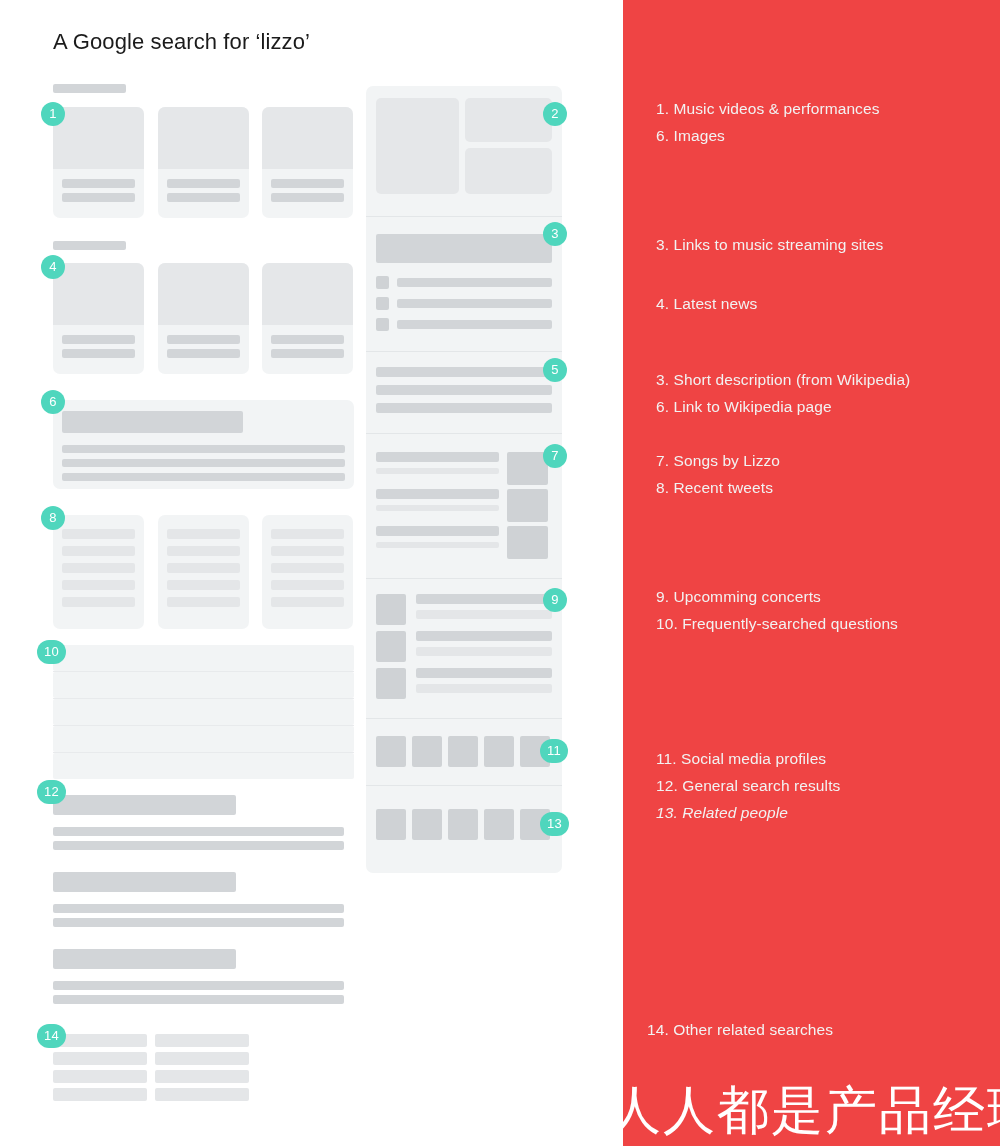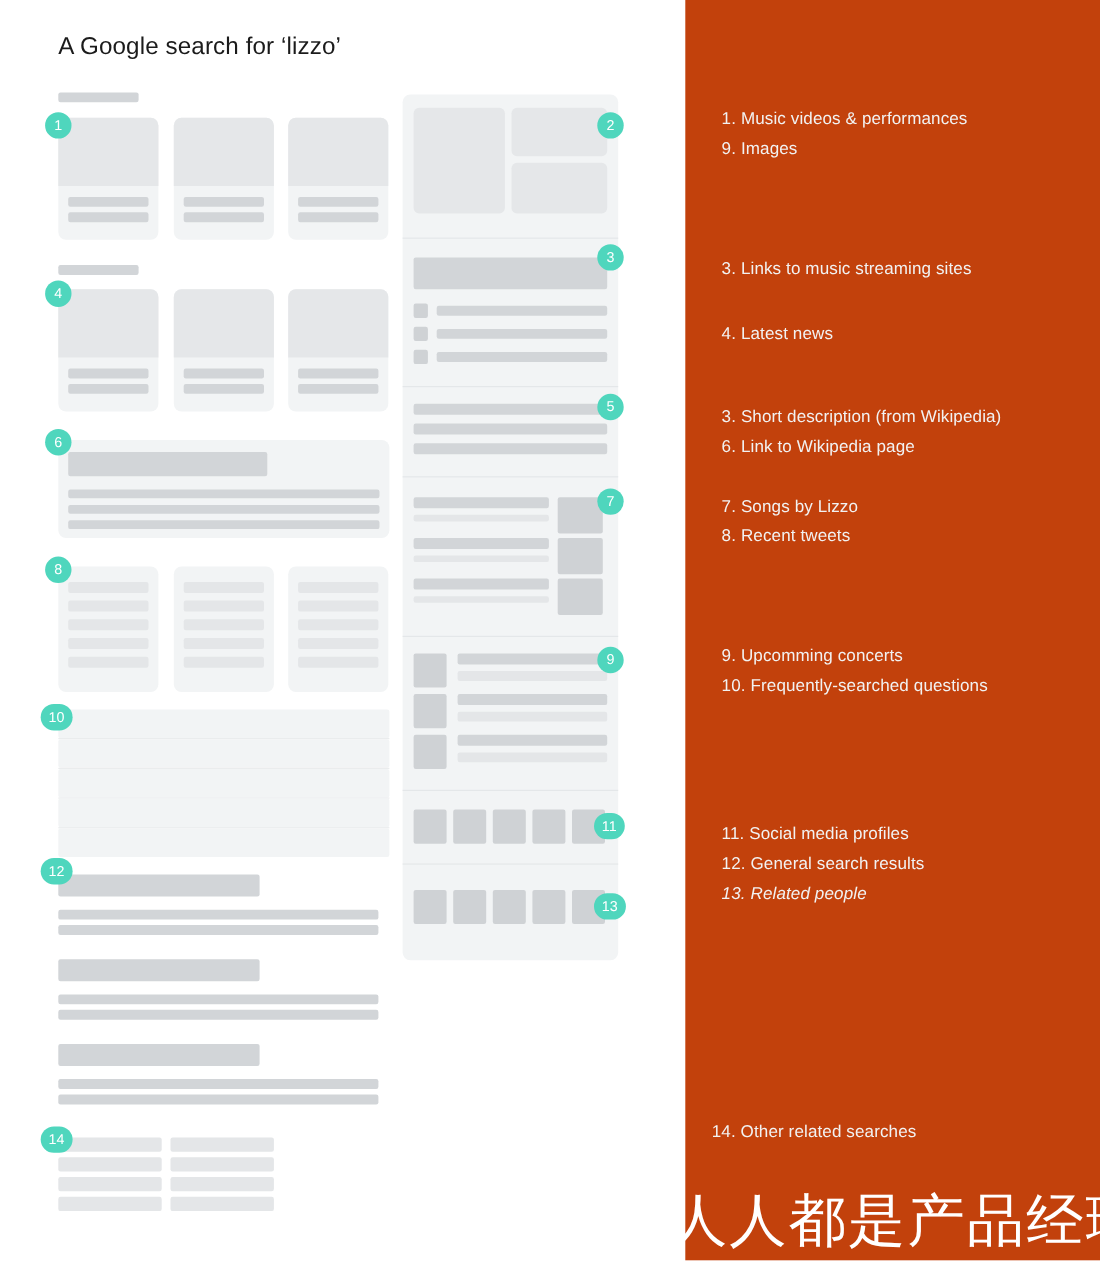--- a/index.html
+++ b/index.html
@@ -19,7 +19,7 @@
     position: absolute;
     left: 623px; top: 0;
     width: 377px; height: 1146px;
-    background: #c2410c;
+    background: #ef4444;
   }
   .ann-line {
     position: absolute;

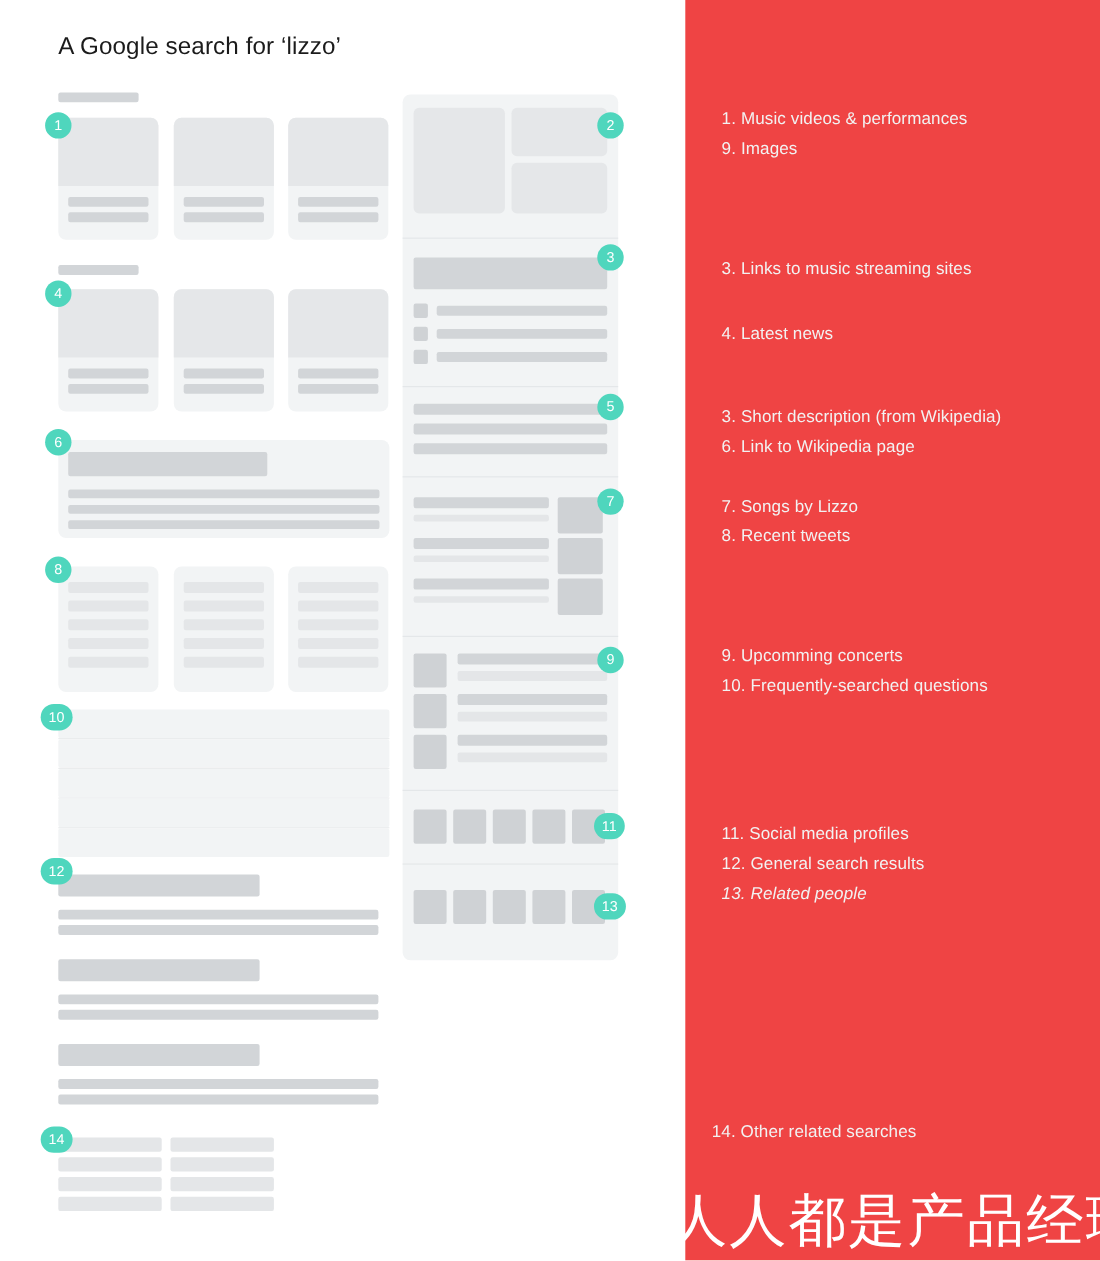--- a/index.html
+++ b/index.html
@@ -332,7 +332,7 @@
   <div class="dark-panel">
     <div id="annotation-list">
         <div class="ann-line" style="left: 33px; top: 95px;">1. Music videos &amp; performances</div>
-        <div class="ann-line" style="left: 33px; top: 122px;">9. Images</div>
+        <div class="ann-line" style="left: 33px; top: 122px;">6. Images</div>
         <div class="ann-line" style="left: 33px; top: 231px;">3. Links to music streaming sites</div>
         <div class="ann-line" style="left: 33px; top: 258px; margin-top: 32px;">4. Latest news</div>
         <div class="ann-line" style="left: 33px; top: 366px;">3. Short description (from Wikipedia)</div>

